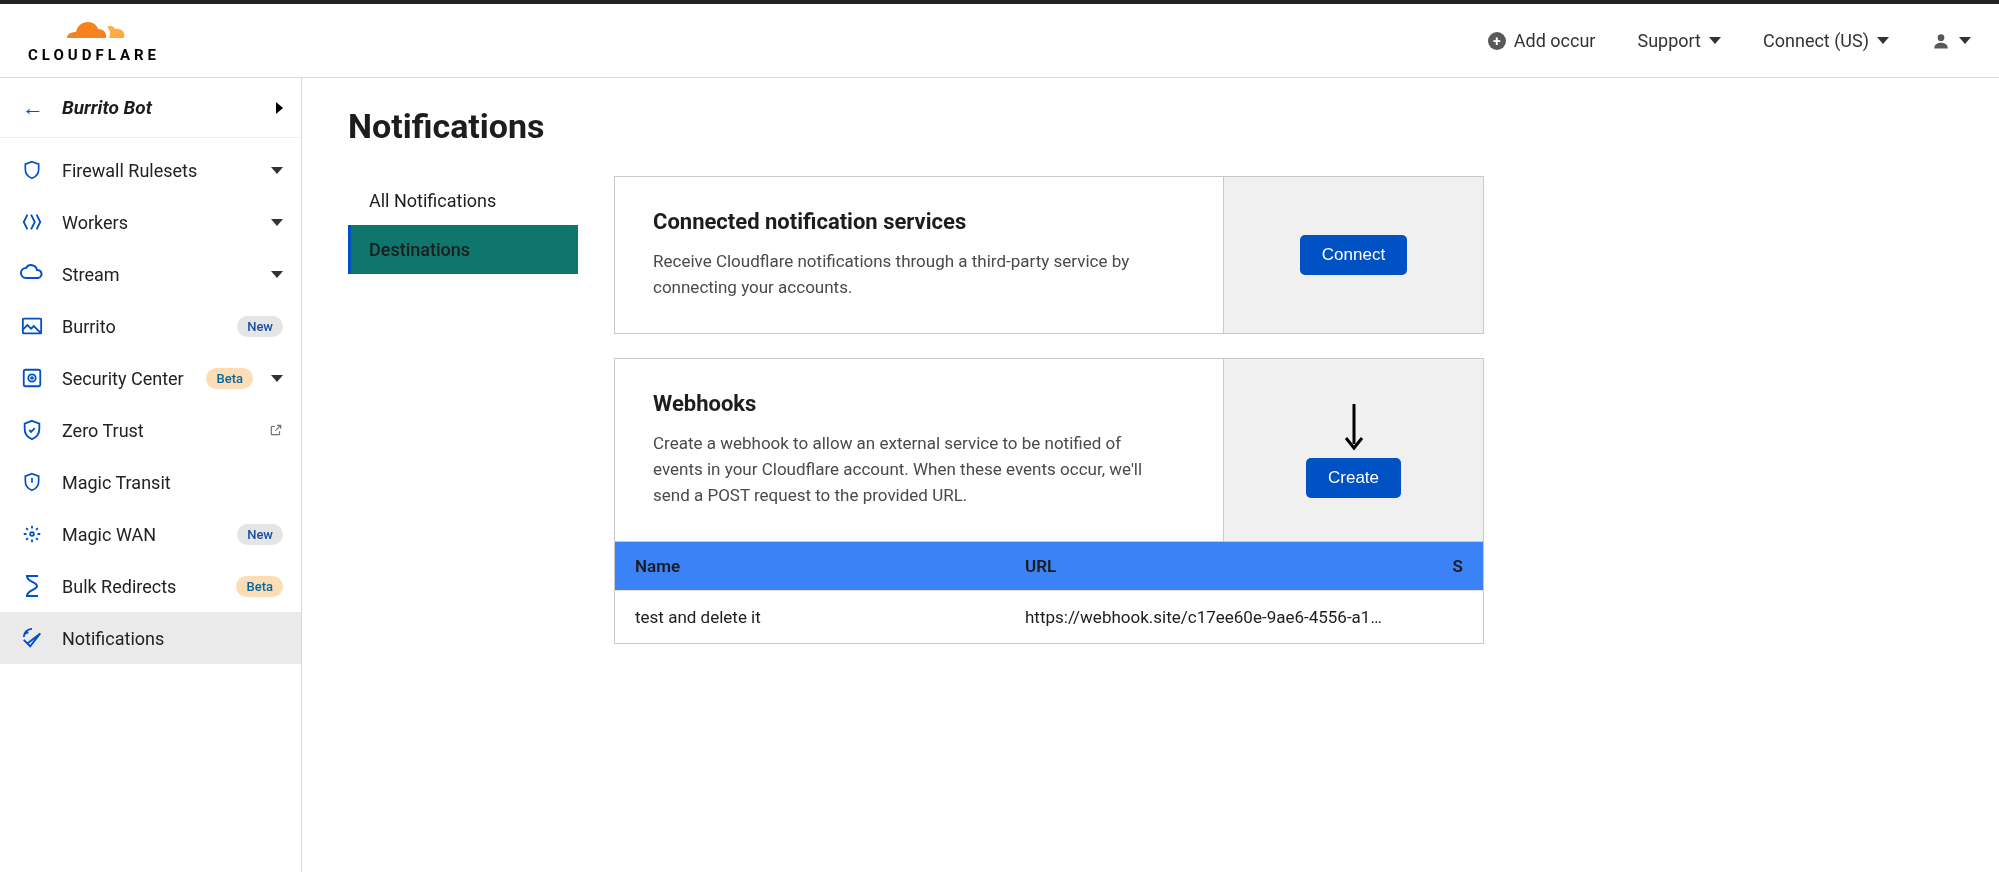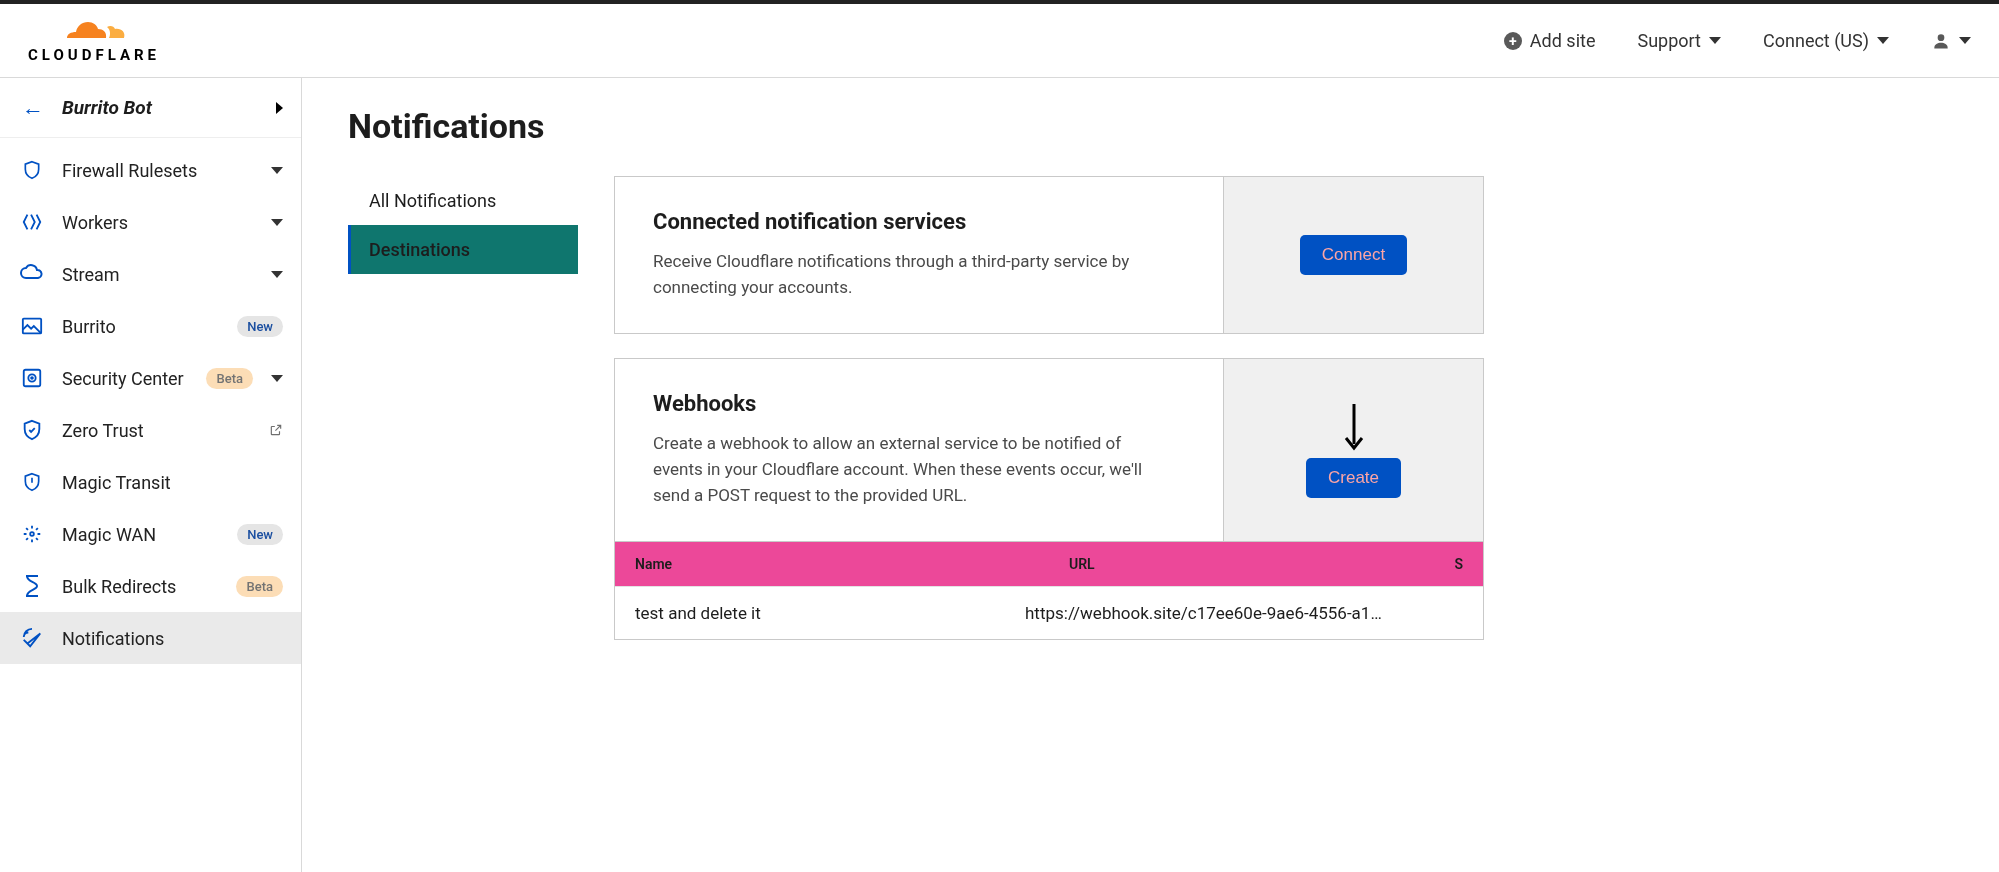--- a/index.html
+++ b/index.html
@@ -80,7 +80,7 @@
   <div class="topbar-right">
     <div class="topbar-item">
       <span class="plus-circle">+</span>
-      <span>Add site</span>
+      <span>Add occur</span>
     </div>
     <div class="topbar-item">
       <span>Support</span>

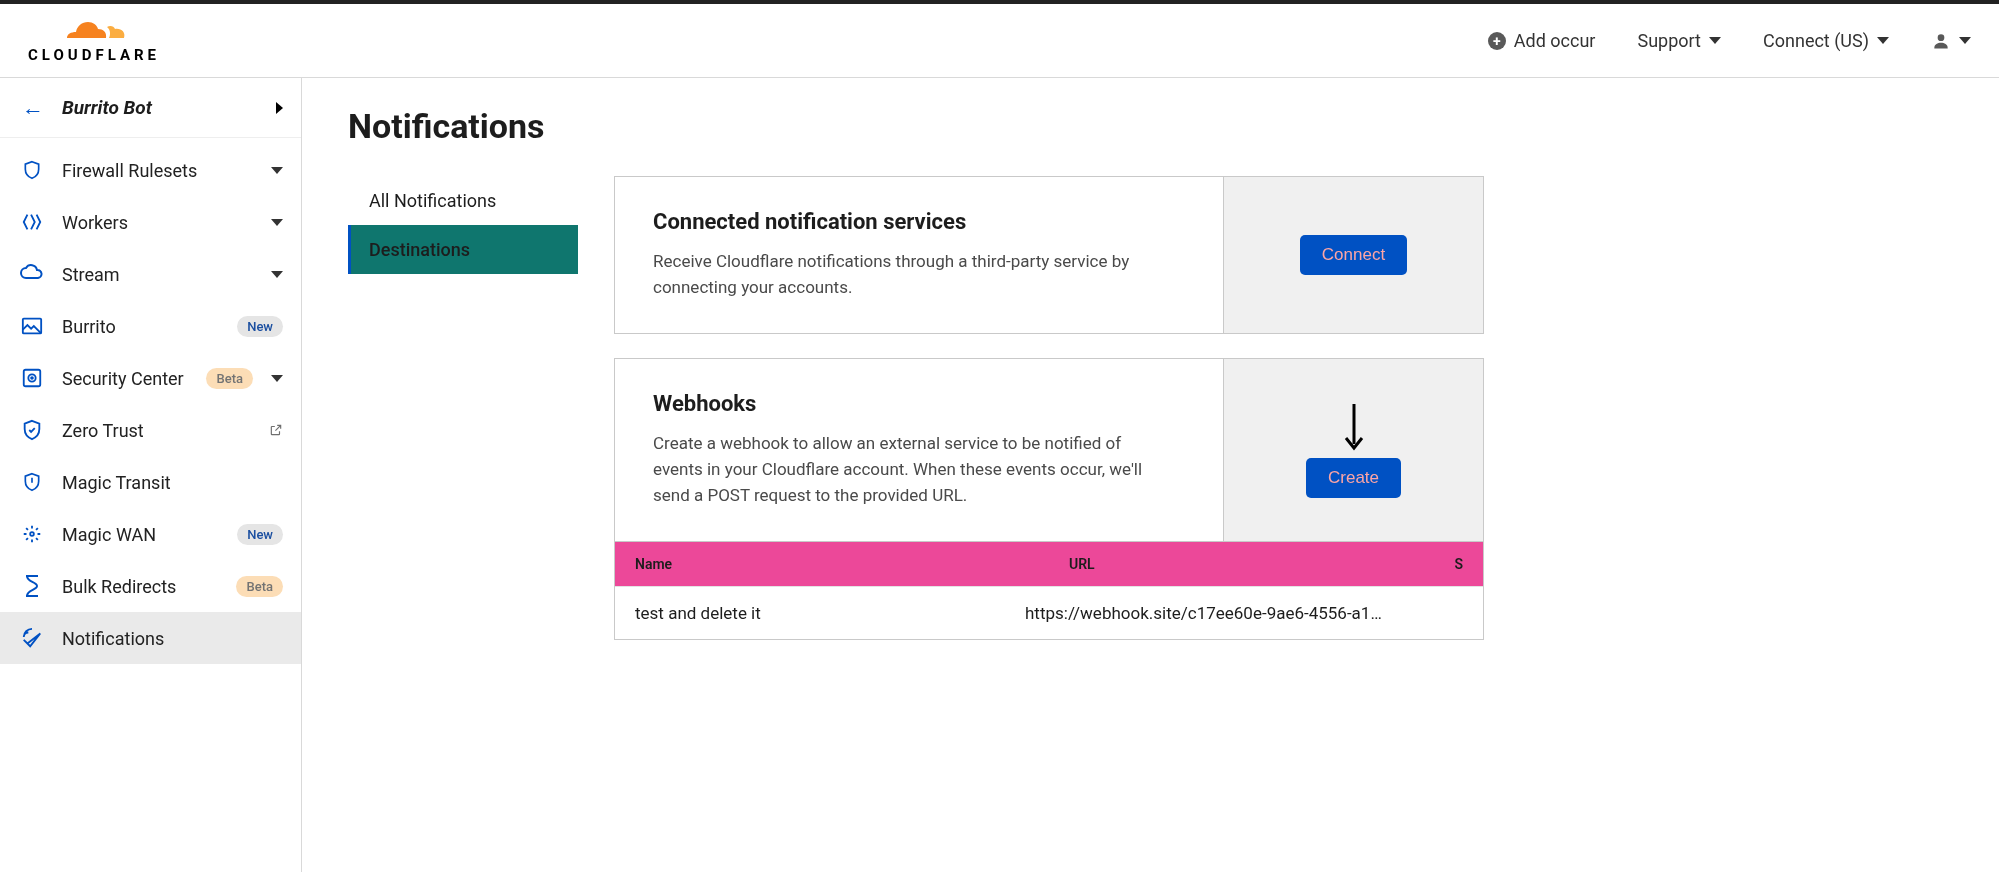--- a/index.html
+++ b/index.html
@@ -51,7 +51,7 @@
 .card-title { font-size: 22px; font-weight: 700; margin-bottom: 14px; }
 .card-desc { font-size: 17px; color: #4a4a4a; line-height: 1.55; max-width: 520px; }
 .card-side { width: 260px; background: #f0f0f0; border-left: 1px solid #c9c9c9; display: flex; flex-direction: column; align-items: center; justify-content: center; gap: 6px; }
-.btn { background: #0051c3; color: #fca5a5; border: none; padding: 10px 22px; font-size: 17px; border-radius: 5px; cursor: pointer; }
+.btn { background: #0051c3; color: #ffffff; border: none; padding: 10px 22px; font-size: 17px; border-radius: 5px; cursor: pointer; }
 .arrow-ann { font-size: 40px; line-height: 1; color: #000; }
 
 .tbl-head { display: flex; background: #ec4899; border-top: 1px solid #c9c9c9; padding: 14px 20px; font-size: 14px; font-weight: 600; gap: 44px; }

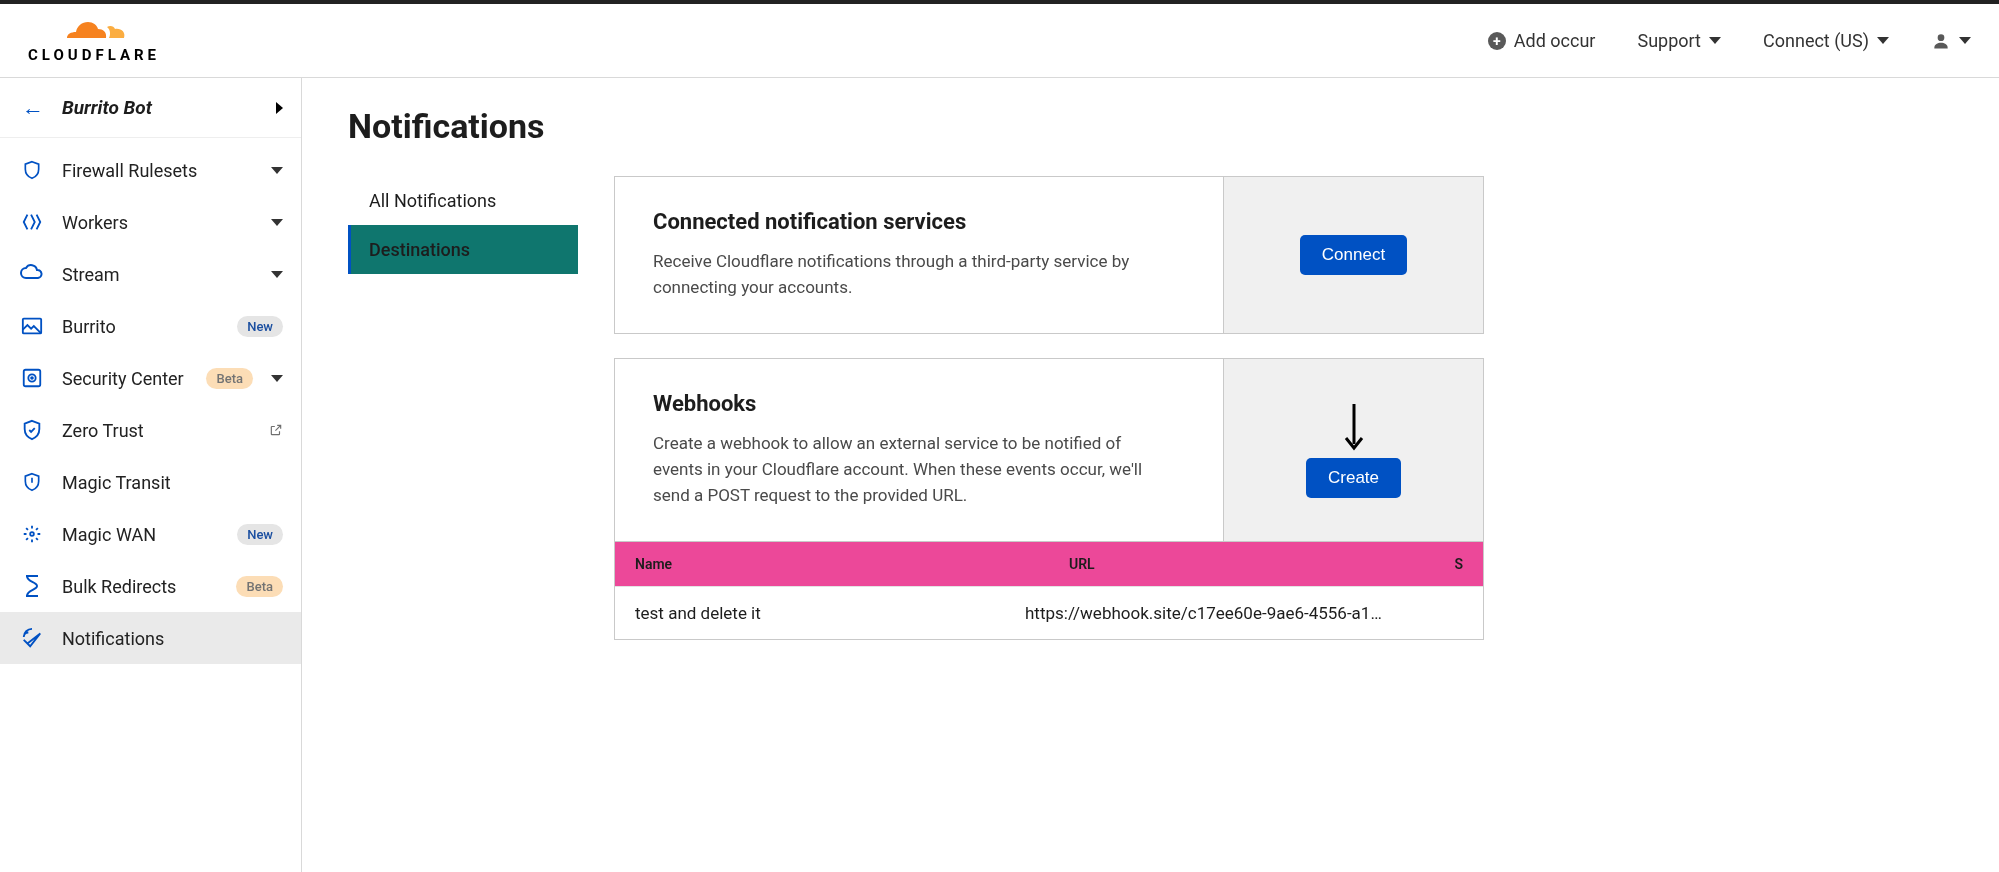--- a/index.html
+++ b/index.html
@@ -34,7 +34,7 @@
 .nav-label { flex: 1; color: #222; }
 .badge { font-size: 13px; padding: 3px 10px; border-radius: 12px; font-weight: 500; }
 .badge.new { background: #e5e5e5; color: #1b4fa0; }
-.badge.beta { background: #fcddb6; color: #737373; }
+.badge.beta { background: #fcddb6; color: #0369a1; }
 .ext-ico { width: 14px; height: 14px; margin-left: 6px; opacity: .7; }
 
 

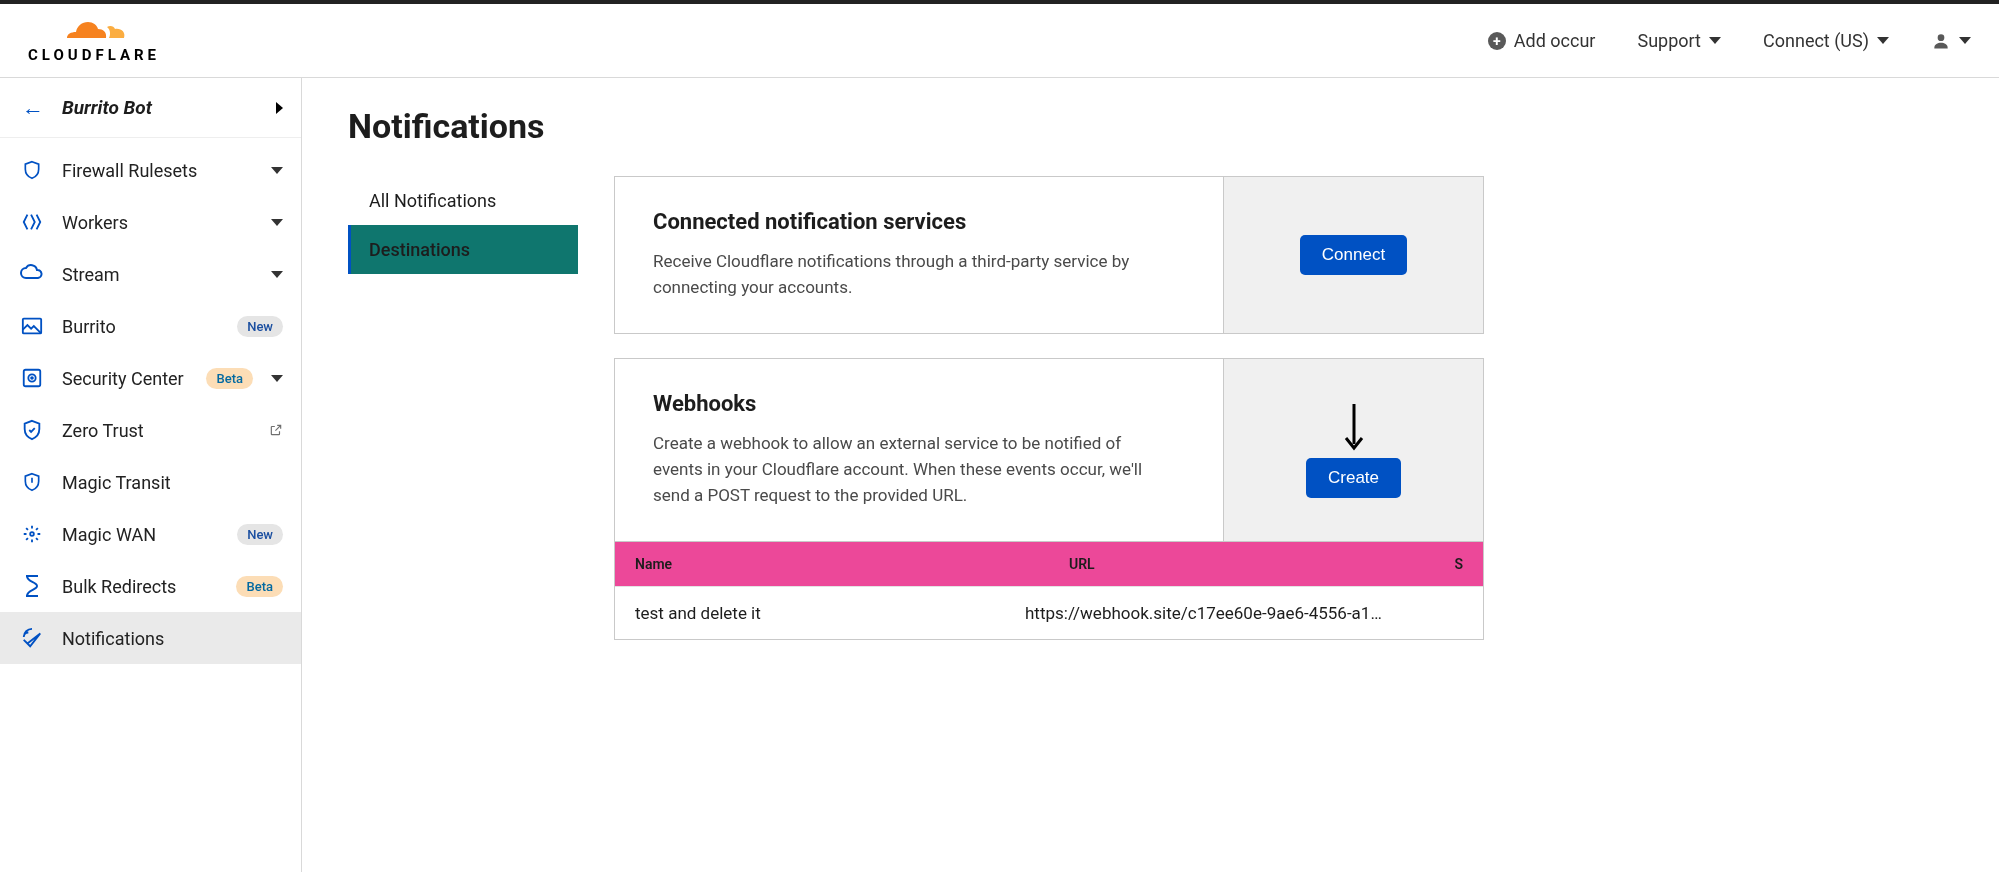--- a/index.html
+++ b/index.html
@@ -54,7 +54,7 @@
 .btn { background: #0051c3; color: #ffffff; border: none; padding: 10px 22px; font-size: 17px; border-radius: 5px; cursor: pointer; }
 .arrow-ann { font-size: 40px; line-height: 1; color: #000; }
 
-.tbl-head { display: flex; background: #ec4899; border-top: 1px solid #c9c9c9; padding: 14px 20px; font-size: 14px; font-weight: 600; gap: 44px; }
+.tbl-head { display: flex; background: #3b82f6; border-top: 1px solid #c9c9c9; padding: 14px 20px; font-size: 17px; font-weight: 600; }
 .tbl-row { display: flex; padding: 16px 20px; font-size: 17px; border-top: 1px solid #e3e3e3; }
 .col-name { width: 390px; }
 .col-url { flex: 1; overflow: hidden; text-overflow: ellipsis; white-space: nowrap; }

